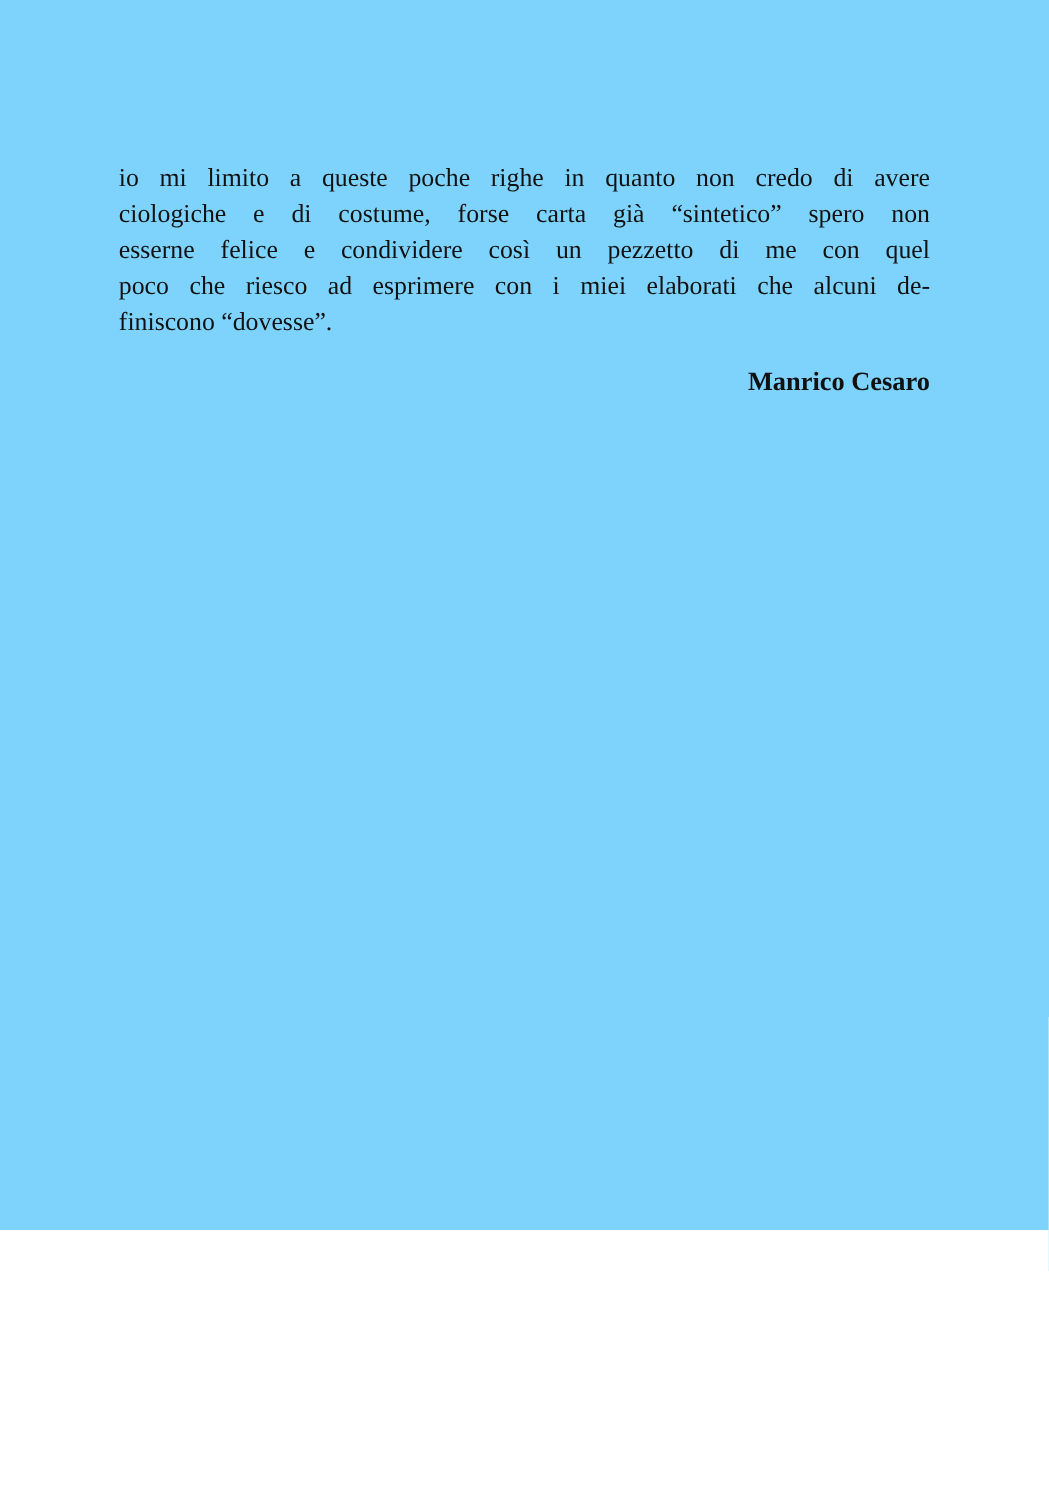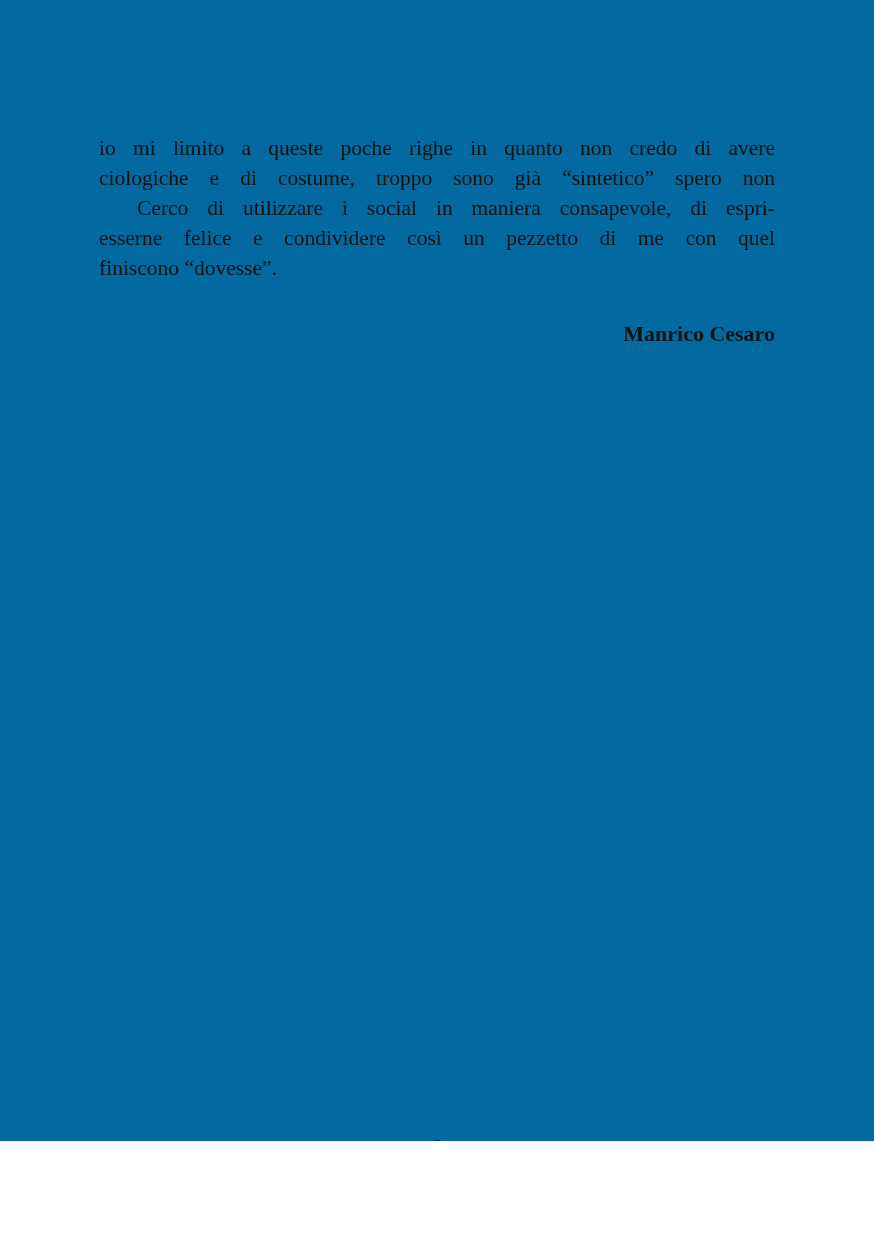--- a/index.html
+++ b/index.html
@@ -10,8 +10,8 @@
   .page {
     position: relative;
     width: 874px;
-    height: 1141px;
-    background: #0369a1;
+    height: 1025px;
+    background: #7dd3fc;
     overflow: hidden;
     font-family: "Liberation Serif", "DejaVu Serif", serif;
     color: #111111;

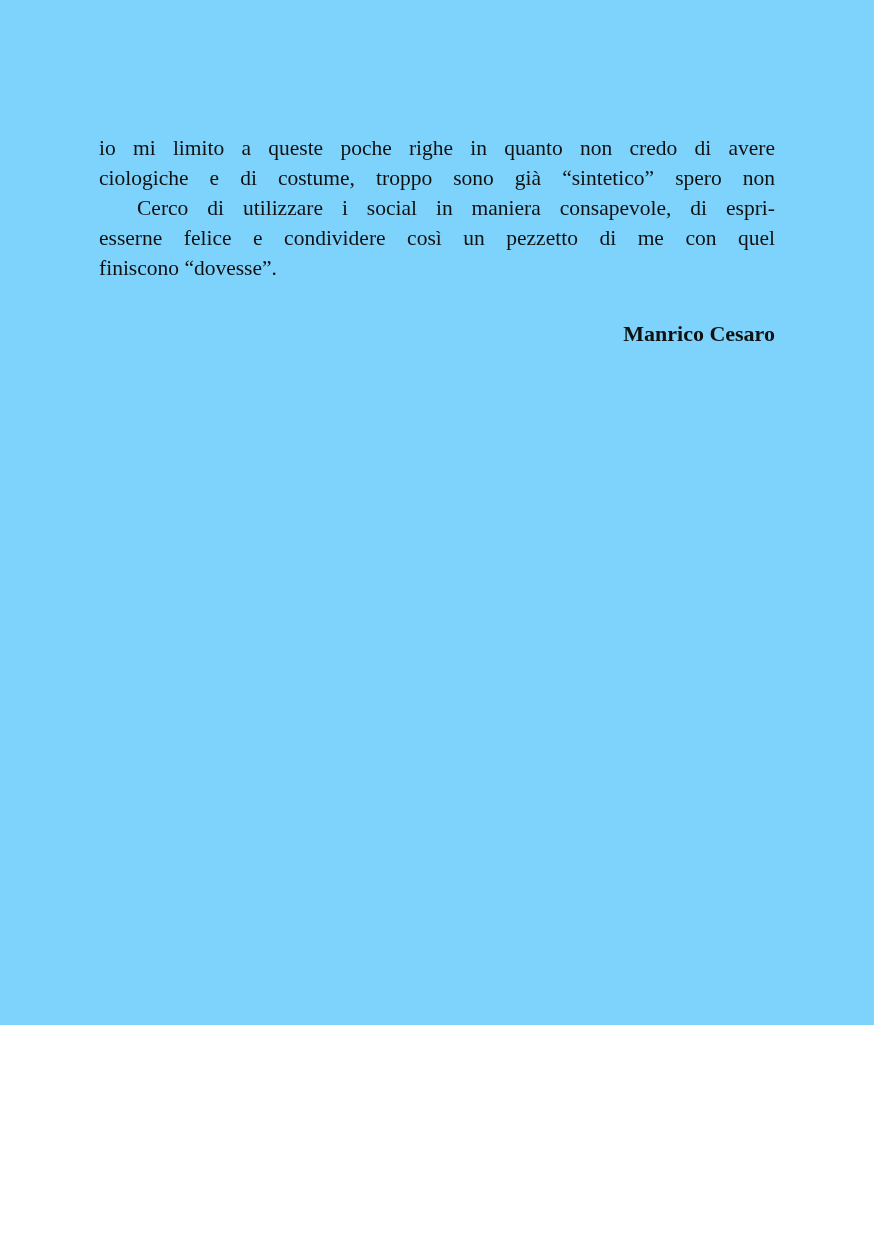--- a/index.html
+++ b/index.html
@@ -66,7 +66,7 @@
     <div id="text-block">
         <div class="paragraph">
           <div class="line">io mi limito a queste poche righe in quanto non credo di avere</div>
-          <div class="line">ciologiche e di costume, troppo sono già “sintetico” spero non</div>
+          <div class="line">ciologiche e di costume, forse carta già “sintetico” spero non</div>
         </div>
         <div class="paragraph">
           <div class="line indent">Cerco di utilizzare i social in maniera consapevole, di espri-</div>

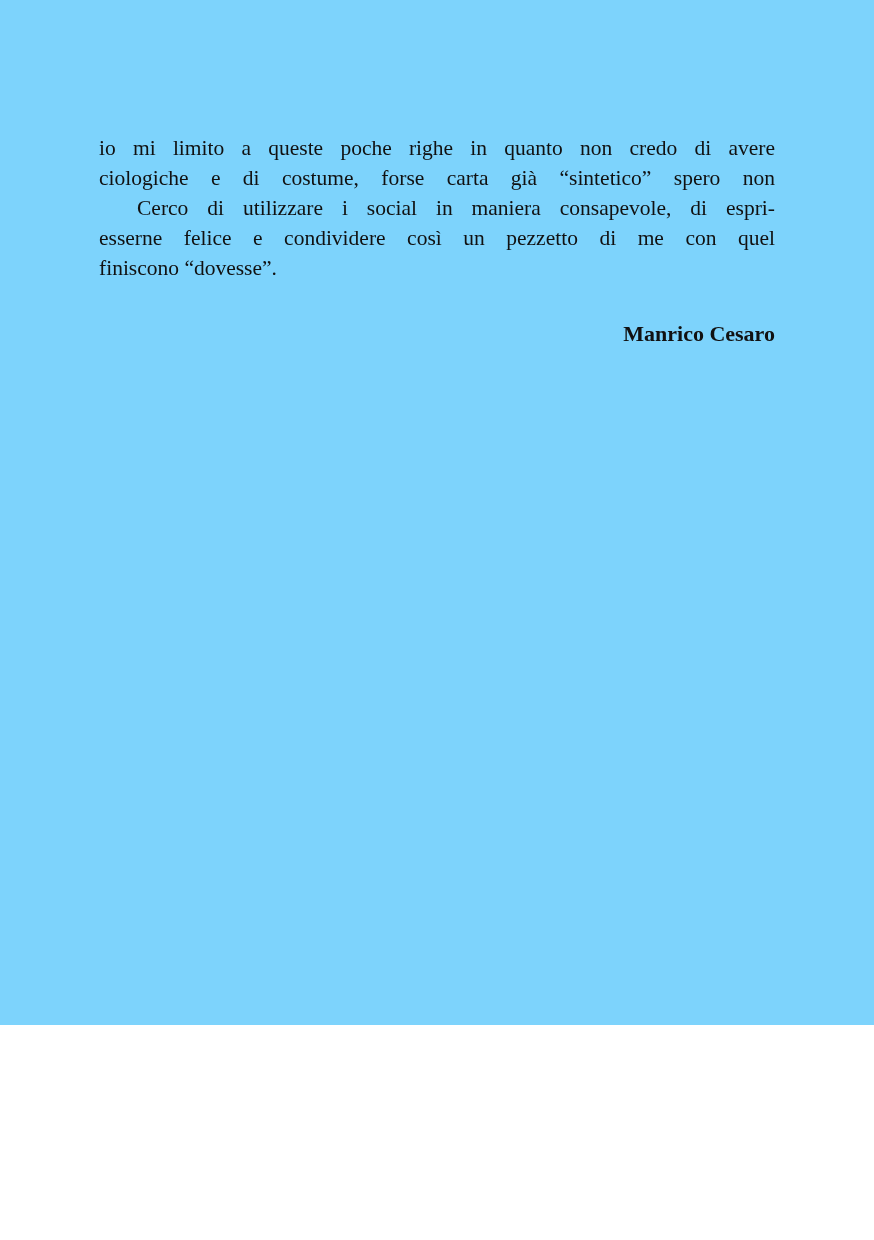--- a/index.html
+++ b/index.html
@@ -69,7 +69,6 @@
           <div class="line">ciologiche e di costume, forse carta già “sintetico” spero non</div>
         </div>
         <div class="paragraph">
-          <div class="line indent">Cerco di utilizzare i social in maniera consapevole, di espri-</div>
           <div class="line">esserne felice e condividere così un pezzetto di me con quel</div>
           <div class="line last">finiscono “dovesse”.</div>
         </div>

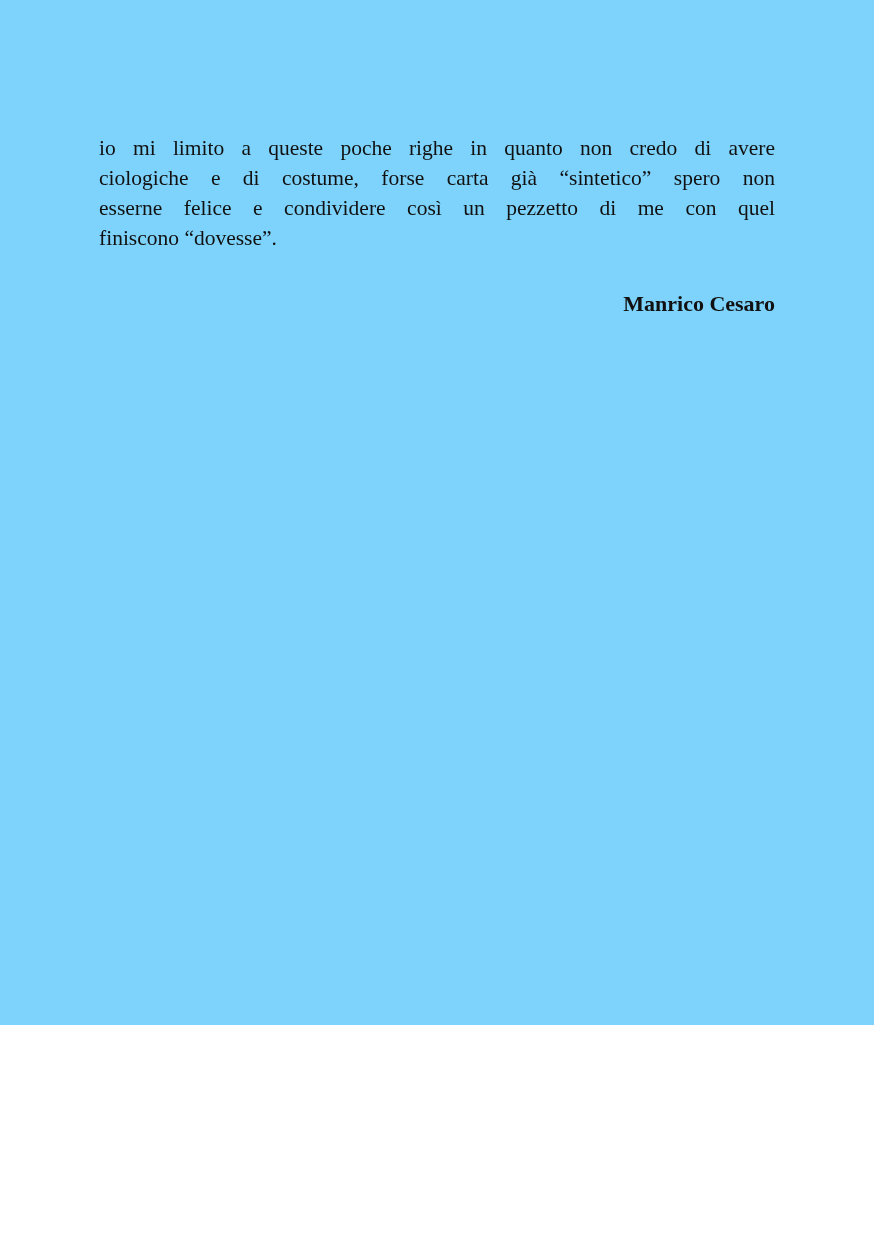--- a/index.html
+++ b/index.html
@@ -70,6 +70,7 @@
         </div>
         <div class="paragraph">
           <div class="line">esserne felice e condividere così un pezzetto di me con quel</div>
+          <div class="line">poco che riesco ad esprimere con i miei elaborati che alcuni de-</div>
           <div class="line last">finiscono “dovesse”.</div>
         </div>
         <div class="paragraph">

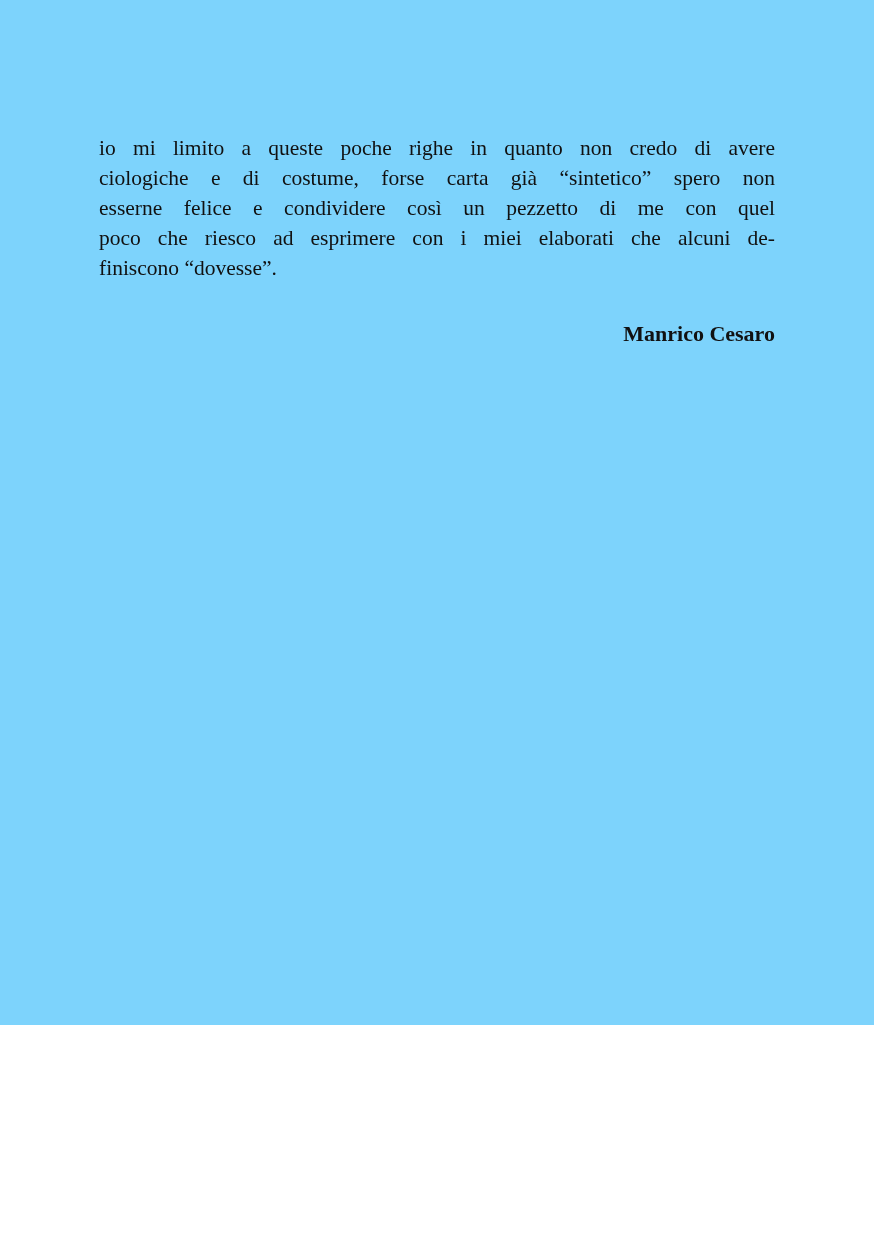--- a/index.html
+++ b/index.html
@@ -42,7 +42,7 @@
     text-indent: 38px;
   }
   .signature {
-    margin-top: 36px;
+    margin-top: 20px;
     font-size: 22px;
     line-height: 30px;
     font-weight: bold;

